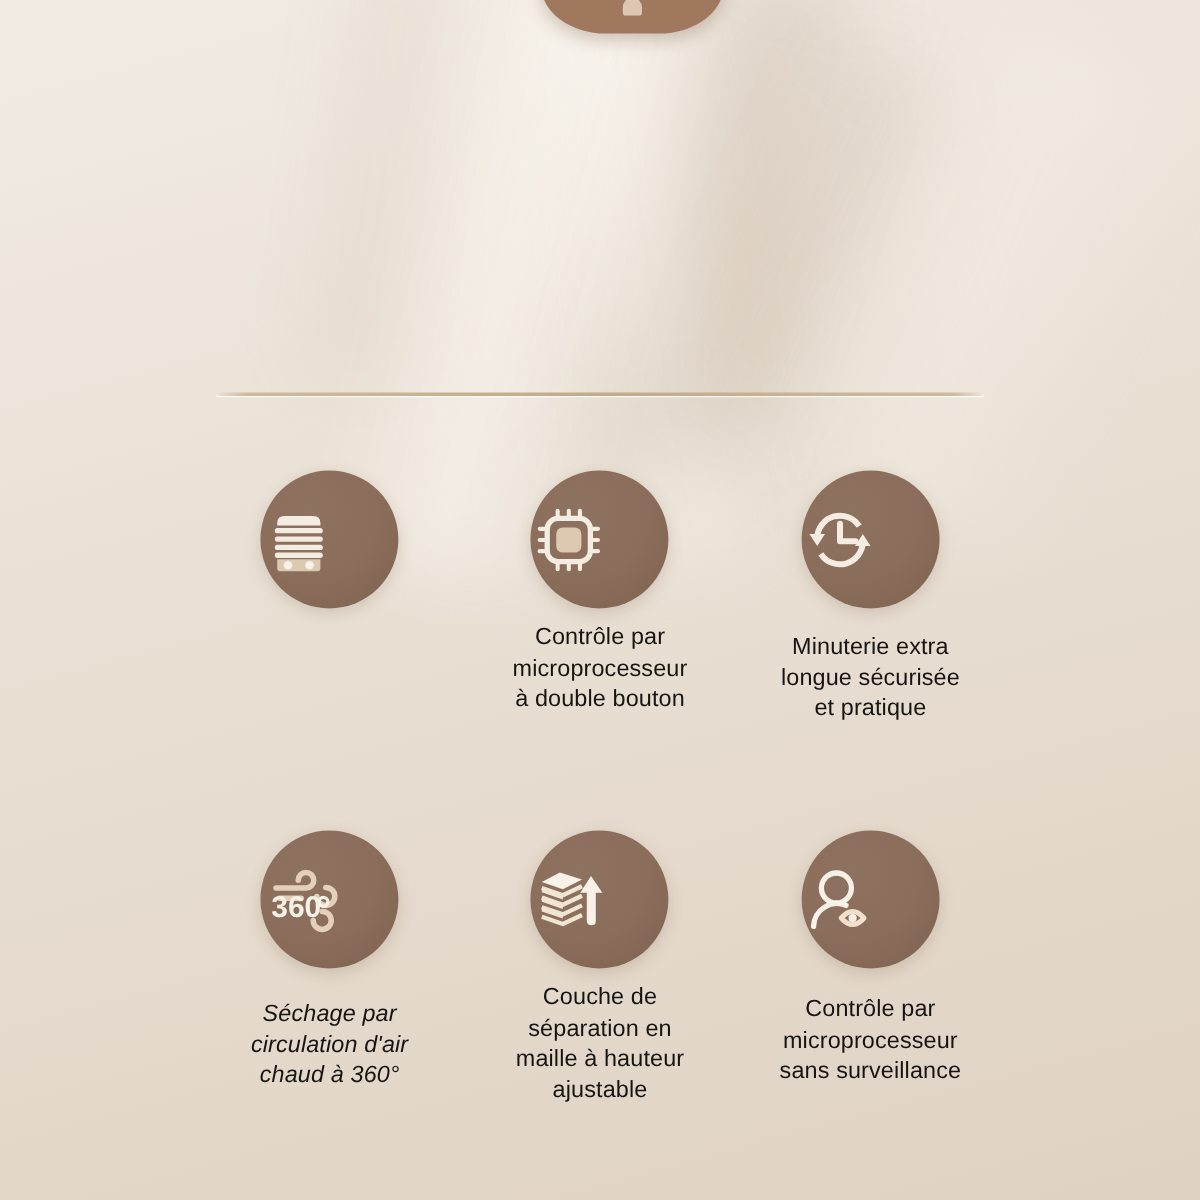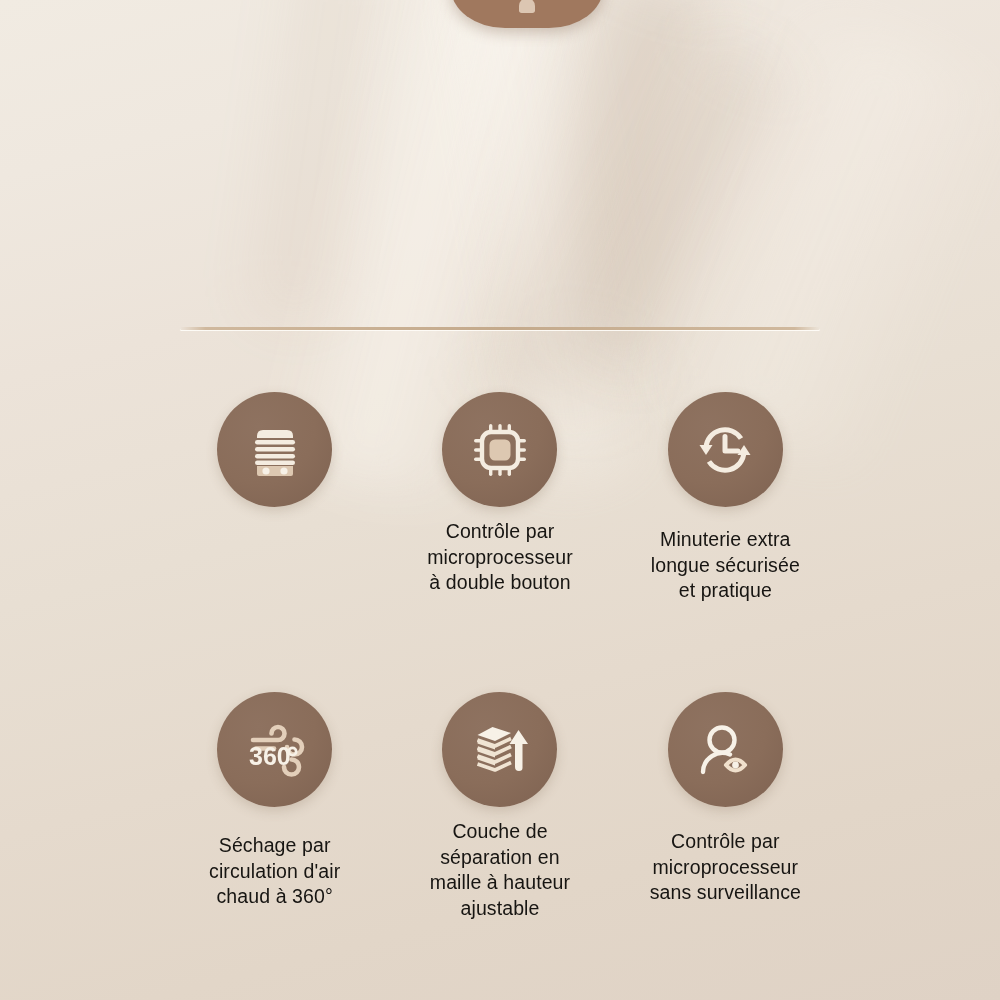--- a/index.html
+++ b/index.html
@@ -85,7 +85,7 @@
     width:115px; height:115px; border-radius:50%;
     background:radial-gradient(circle at 36% 30%, #8e7260 0%, #8a6d5a 52%, #7e6251 100%);
     box-shadow:0 4px 12px rgba(120,95,74,.22);
-    display:flex; align-items:center; justify-content:center;
+    display:flex; align-items:center; justify-content:flex-start;
     flex:0 0 auto;
   }
   .icon-circle svg { display:block; }

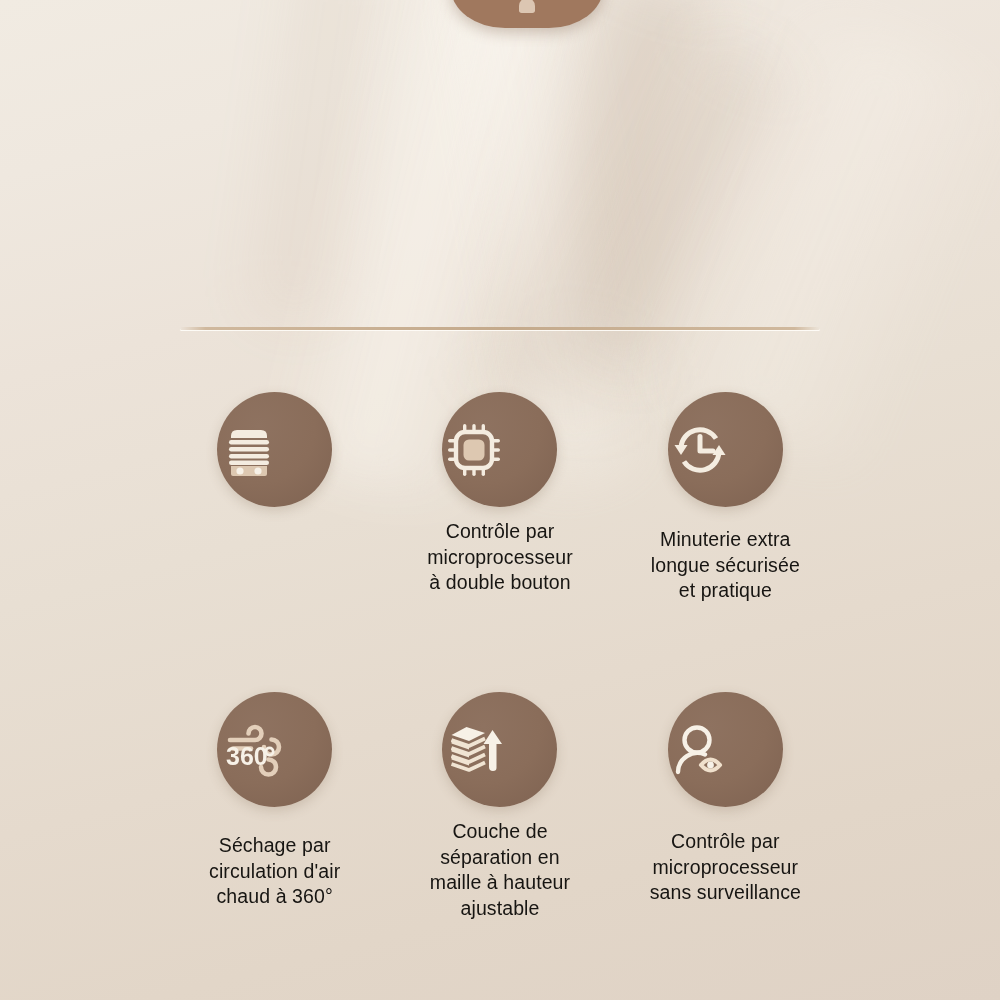--- a/index.html
+++ b/index.html
@@ -102,7 +102,7 @@
   .f1 .feature-label { margin-top:31px; max-width:200px; }
   .f2 .feature-label { margin-top:12px; max-width:196px; }
   .f3 .feature-label { margin-top:20px; max-width:190px; }
-  .f4 .feature-label { margin-top:26px; max-width:178px; }
+  .f4 .feature-label { margin-top:26px; max-width:178px;font-style:italic; }
   .f5 .feature-label { margin-top:12px; max-width:192px; }
   .f6 .feature-label { margin-top:22px; max-width:196px; }
 </style>

